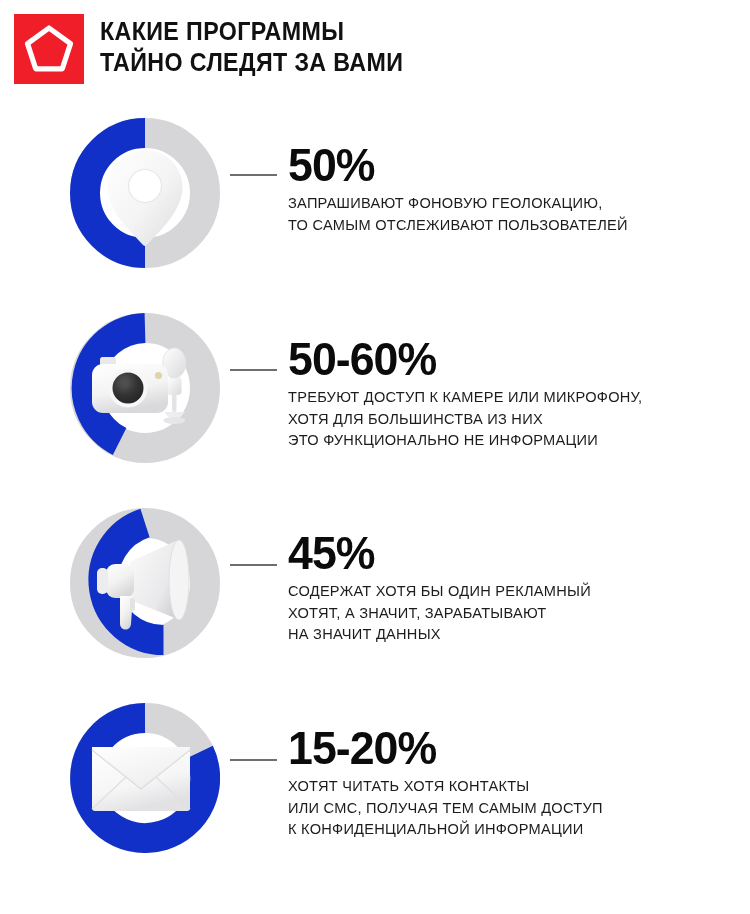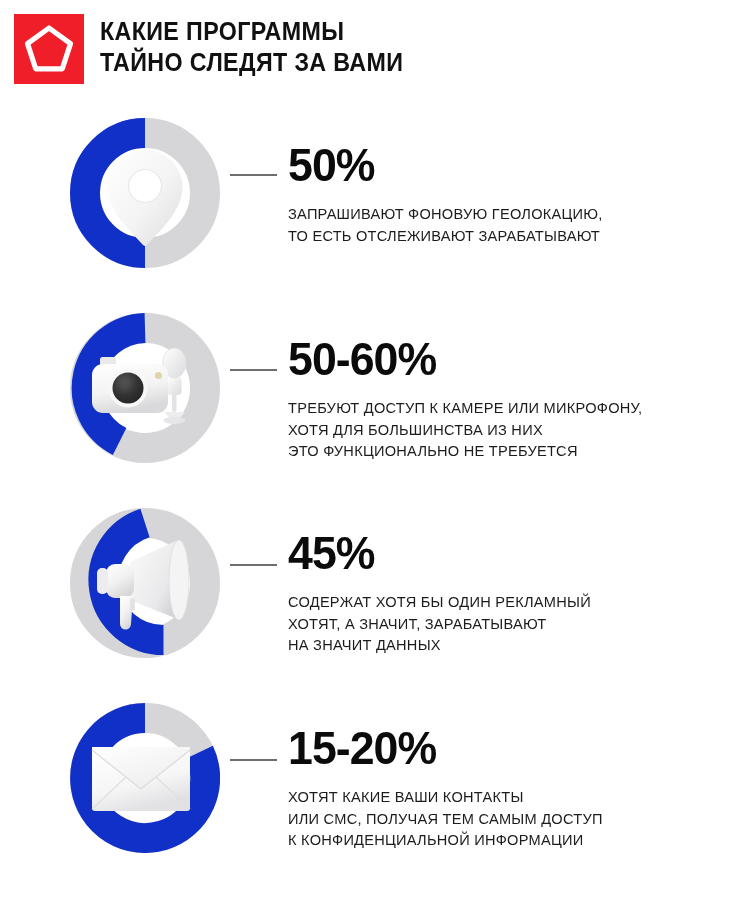--- a/index.html
+++ b/index.html
@@ -110,7 +110,7 @@
     padding: 0;
   }
   .desc {
-    margin-top: 15px;
+    margin-top: 4px;
   }
   .desc-line {
     font-family: "Liberation Sans", sans-serif;

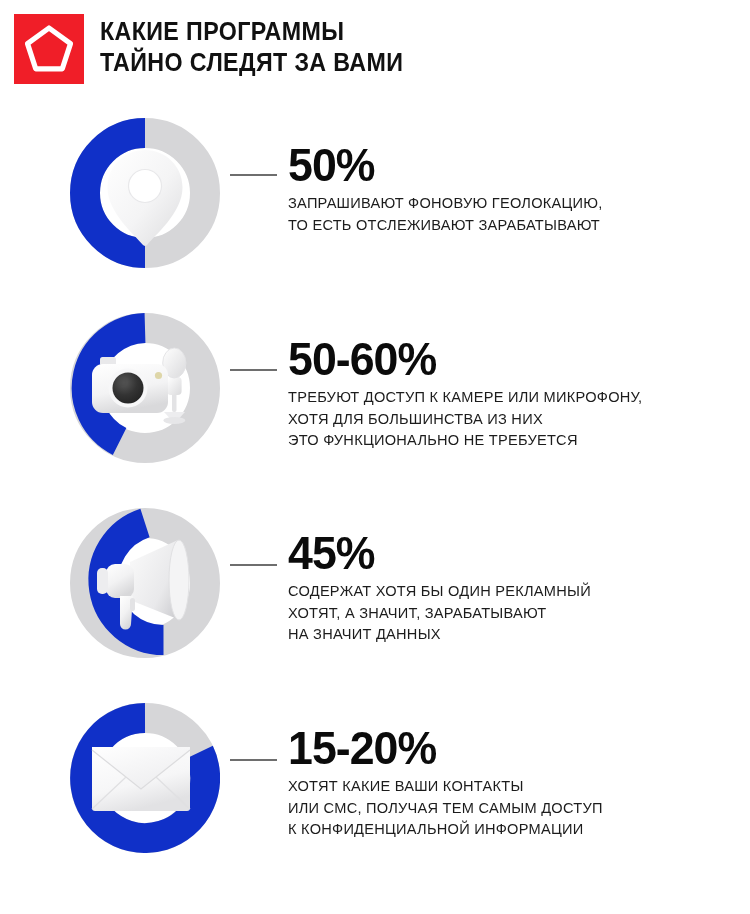--- a/index.html
+++ b/index.html
@@ -170,7 +170,7 @@
     <div class="pct">50%</div>
     <div class="desc">
       <div class="desc-line">ЗАПРАШИВАЮТ ФОНОВУЮ ГЕОЛОКАЦИЮ,</div>
-      <div class="desc-line">ТО ЕСТЬ ОТСЛЕЖИВАЮТ ЗАРАБАТЫВАЮТ</div>
+      <div class="desc-line">ТО САМЫМ ОТСЛЕЖИВАЮТ ПОЛЬЗОВАТЕЛЕЙ</div>
     </div>
   </div>
 </div>

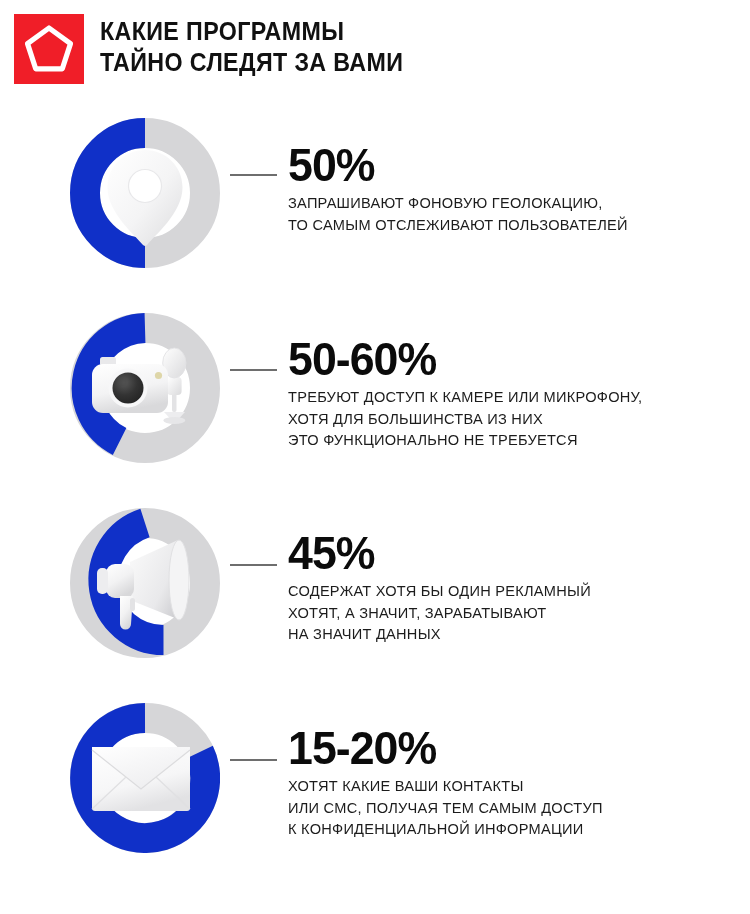--- a/index.html
+++ b/index.html
@@ -227,7 +227,7 @@
     <div class="desc">
       <div class="desc-line">ТРЕБУЮТ ДОСТУП К КАМЕРЕ ИЛИ МИКРОФОНУ,</div>
       <div class="desc-line">ХОТЯ ДЛЯ БОЛЬШИНСТВА ИЗ НИХ</div>
-      <div class="desc-line">ЭТО ФУНКЦИОНАЛЬНО НЕ ТРЕБУЕТСЯ</div>
+      <div class="desc-line">ЭТО ФУНКЦИОНАЛЬНО НЕ ИНФОРМАЦИИ</div>
     </div>
   </div>
 </div>

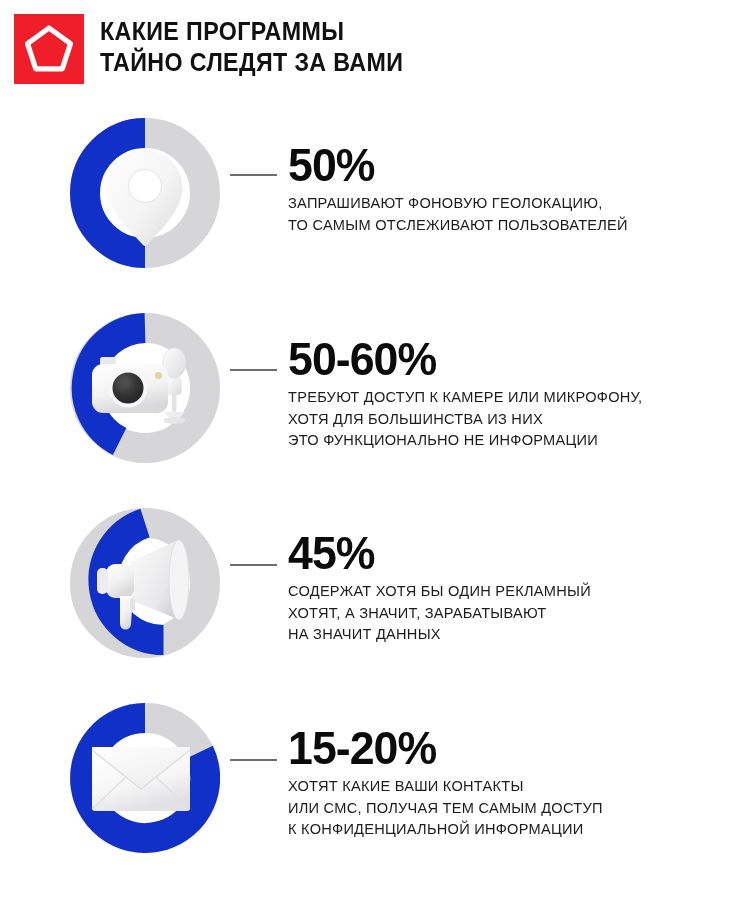--- a/index.html
+++ b/index.html
@@ -309,7 +309,7 @@
   <div class="text-block">
     <div class="pct">15-20%</div>
     <div class="desc">
-      <div class="desc-line">ХОТЯТ КАКИЕ ВАШИ КОНТАКТЫ</div>
+      <div class="desc-line">ХОТЯТ ЧИТАТЬ ХОТЯ КОНТАКТЫ</div>
       <div class="desc-line">ИЛИ СМС, ПОЛУЧАЯ ТЕМ САМЫМ ДОСТУП</div>
       <div class="desc-line">К КОНФИДЕНЦИАЛЬНОЙ ИНФОРМАЦИИ</div>
     </div>

